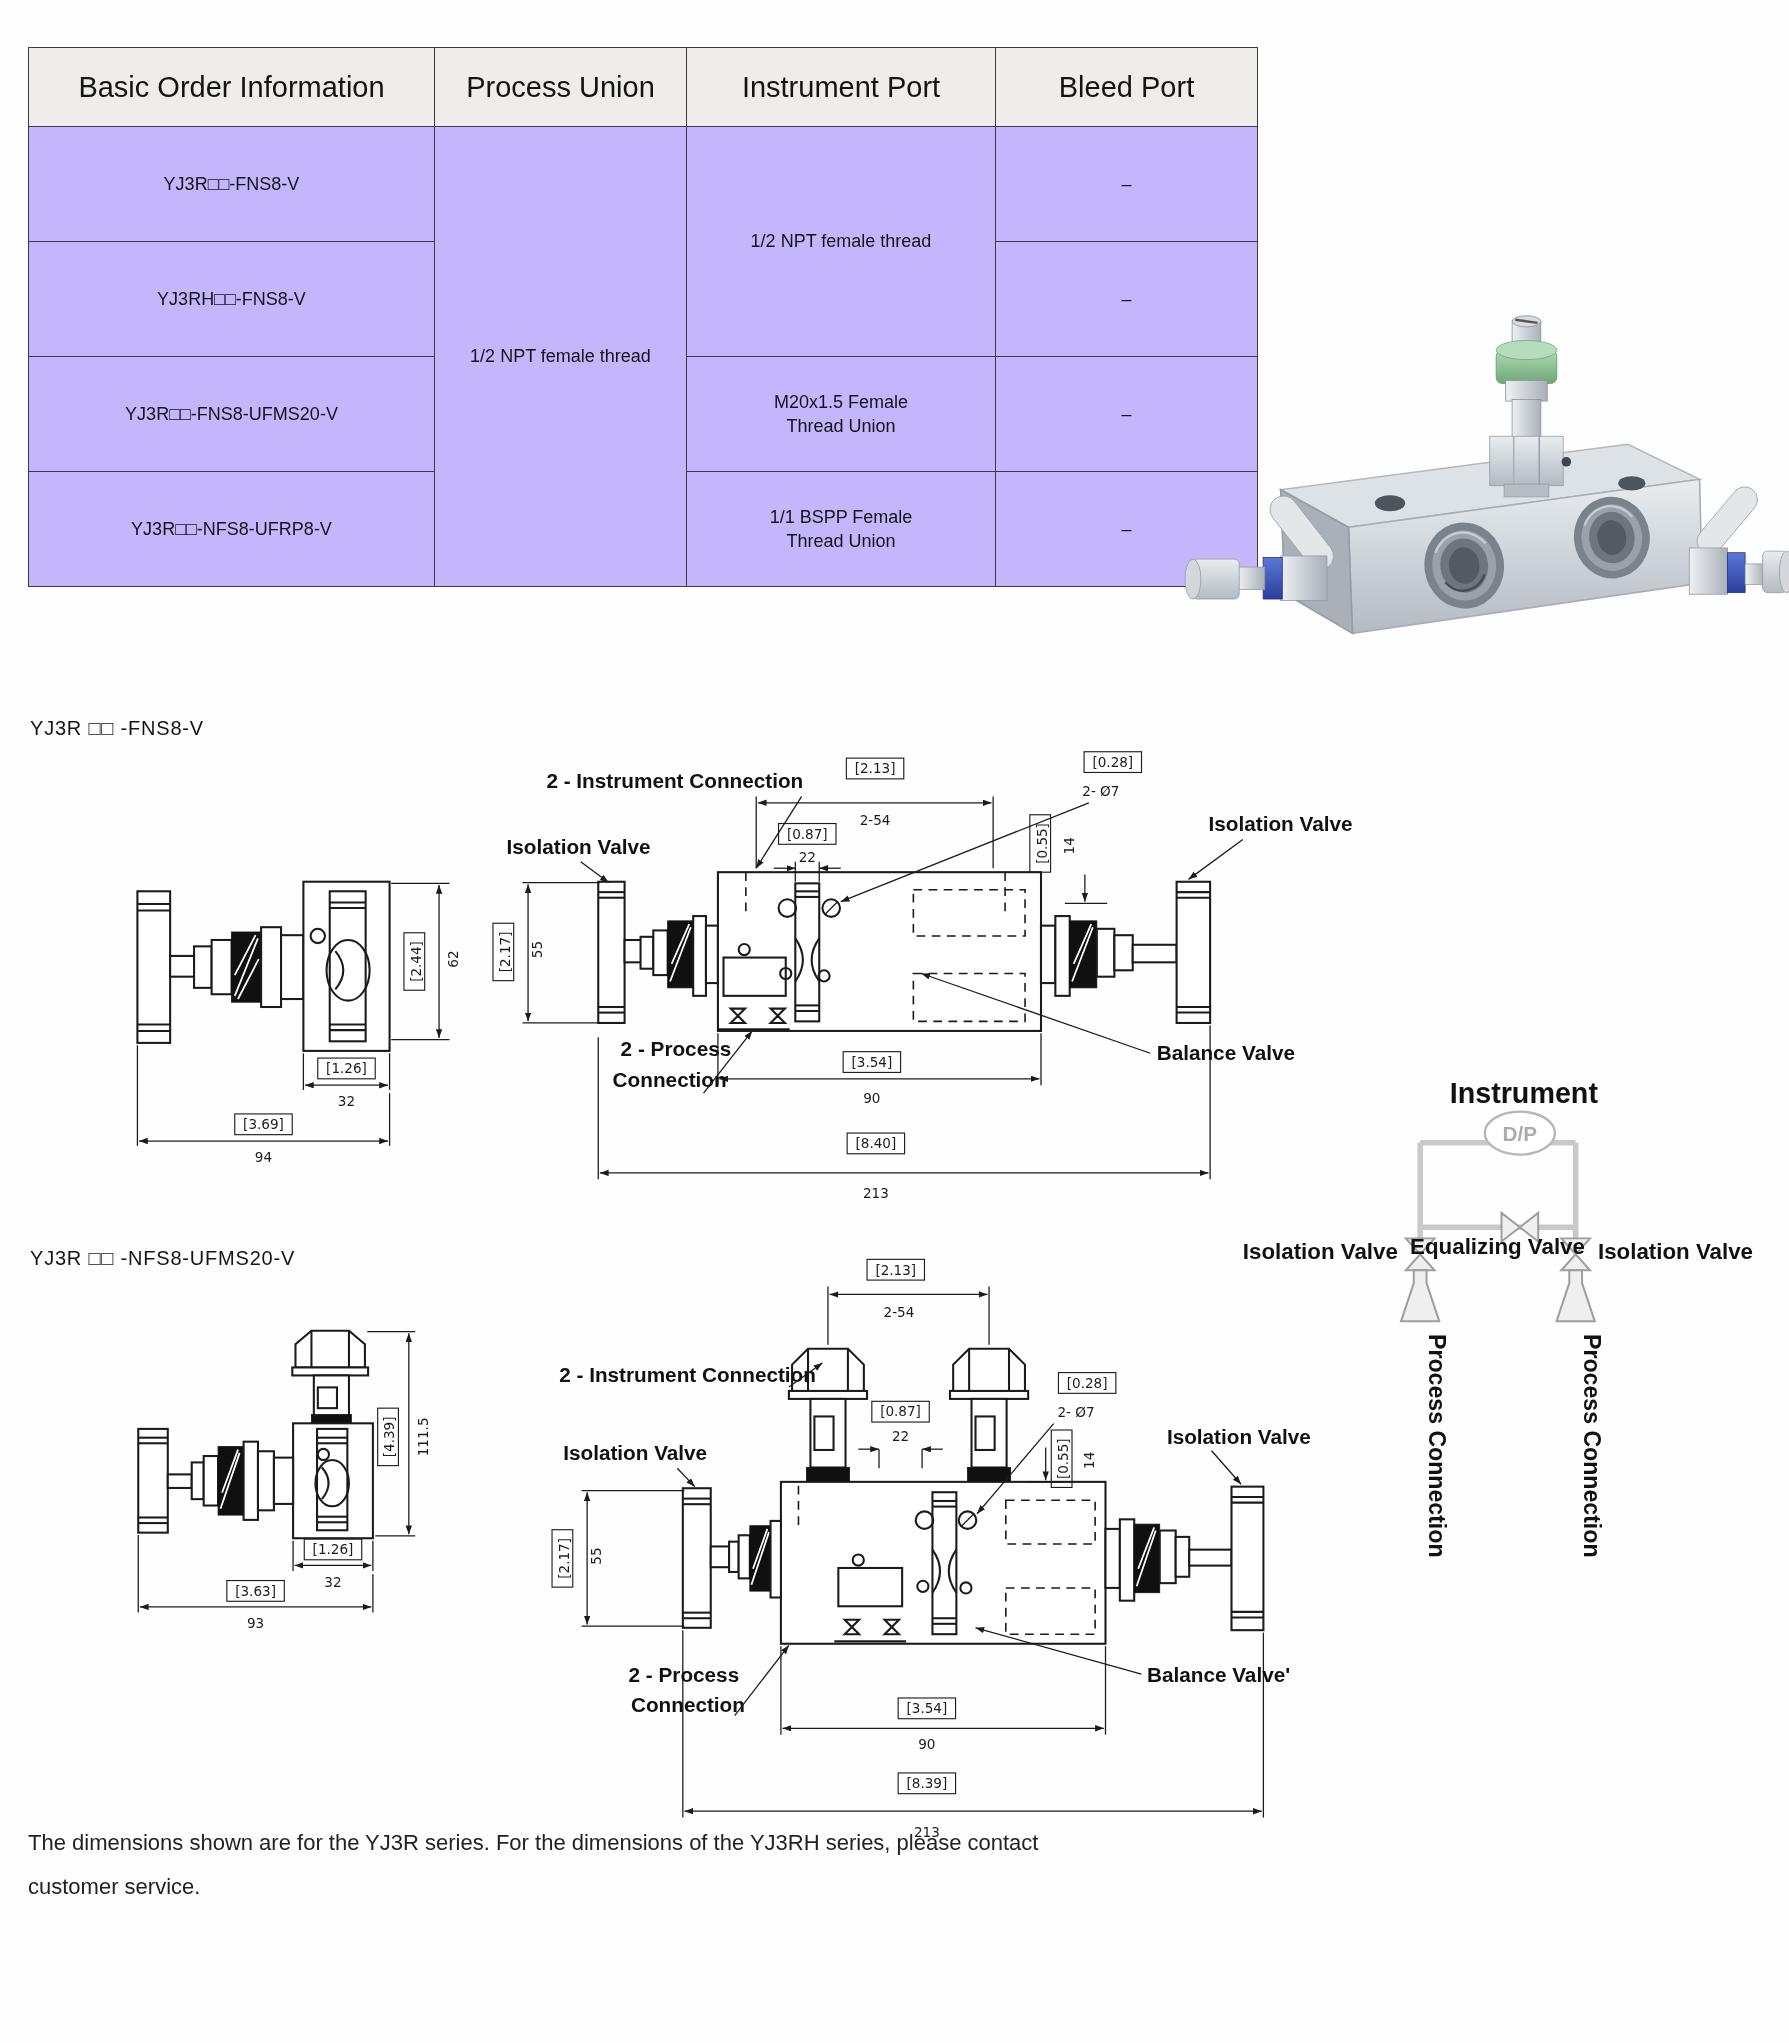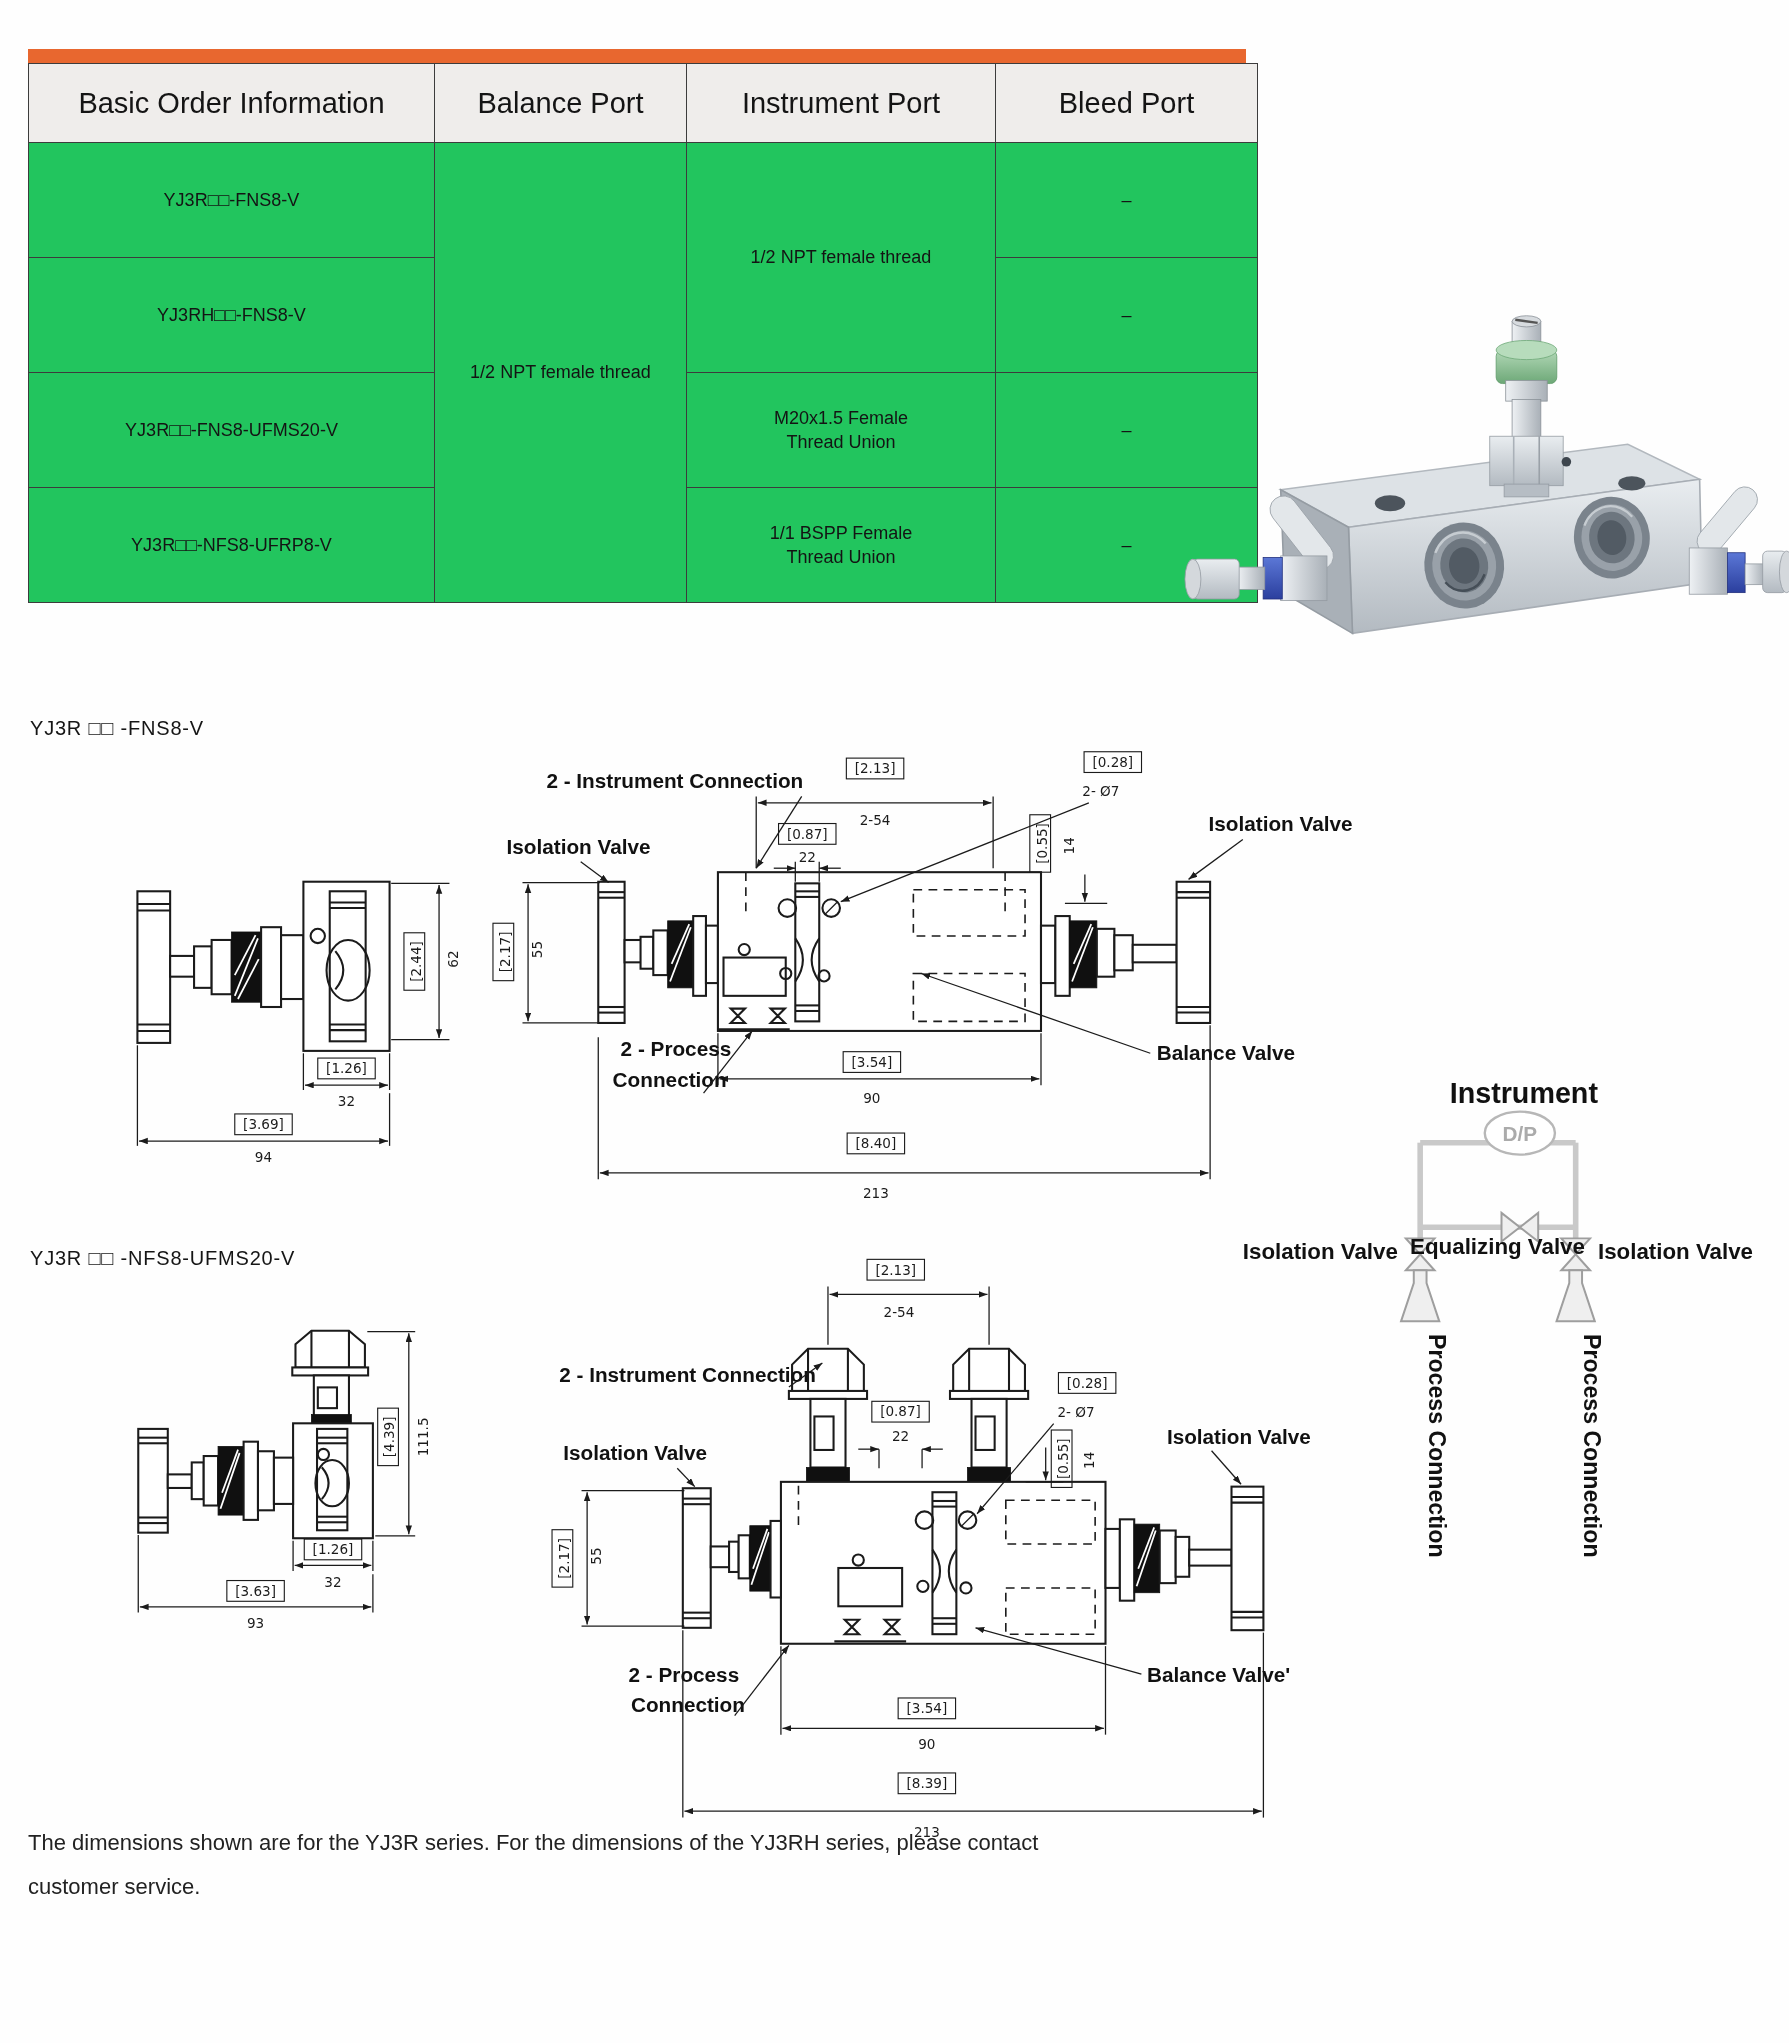--- a/index.html
+++ b/index.html
@@ -12,8 +12,8 @@
 
   
   .bar{left:28px;top:49px;width:1218px;height:13.6px;background:#e8672f;}
-  table.spec{position:absolute;left:28px;top:63px;border-collapse:collapse;table-layout:fixed;
-             width:1218px;background:#22c55e;}
+  table.spec{position:absolute;left:28px;top:47px;border-collapse:collapse;table-layout:fixed;
+             width:1218px;background:#c4b5fd;}
   table.spec td,table.spec th{border:1.6px solid #3c3c3c;text-align:center;vertical-align:middle;
              font-family:"Liberation Sans","DejaVu Sans",sans-serif;}
   table.spec th{background:#efedeb;font-size:29px;font-weight:normal;height:76px;color:#141414;}

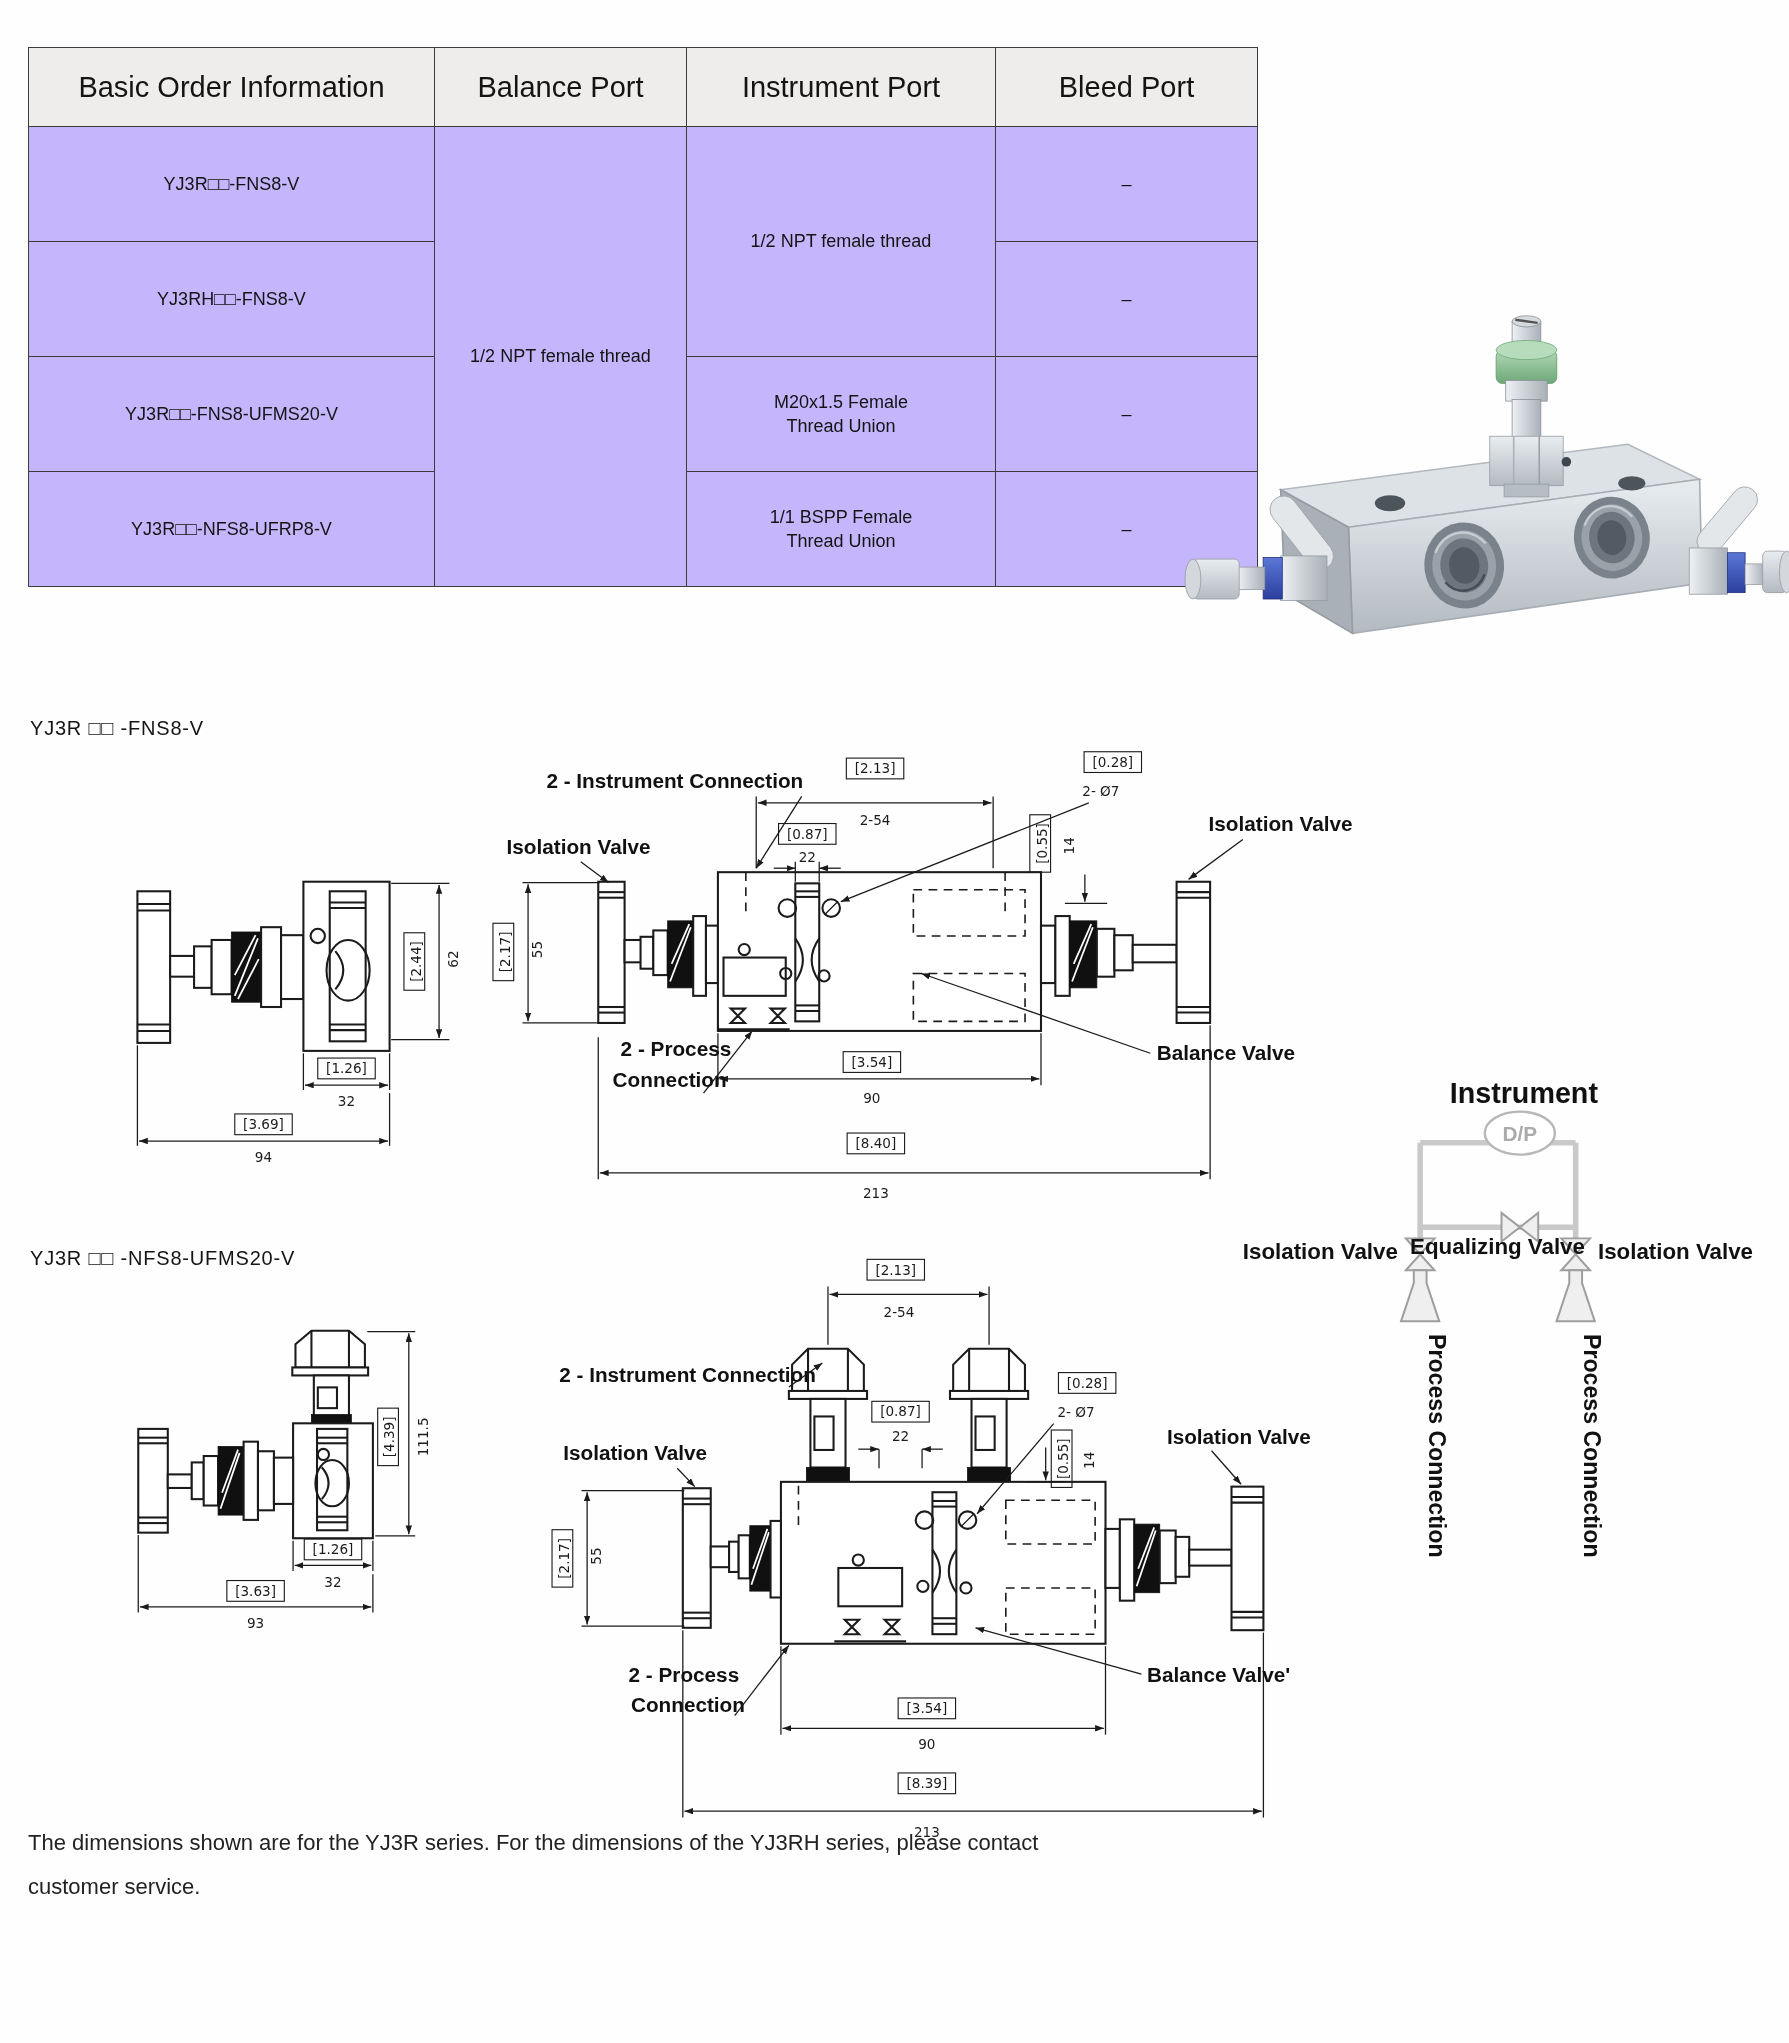--- a/index.html
+++ b/index.html
@@ -58,7 +58,7 @@
     <tbody>
         <tr>
       <th class="c1">Basic Order Information</th>
-      <th class="c2">Balance Port</th>
+      <th class="c2">Process Union</th>
       <th class="c3">Instrument Port</th>
       <th class="c4">Bleed Port</th>
     </tr>

